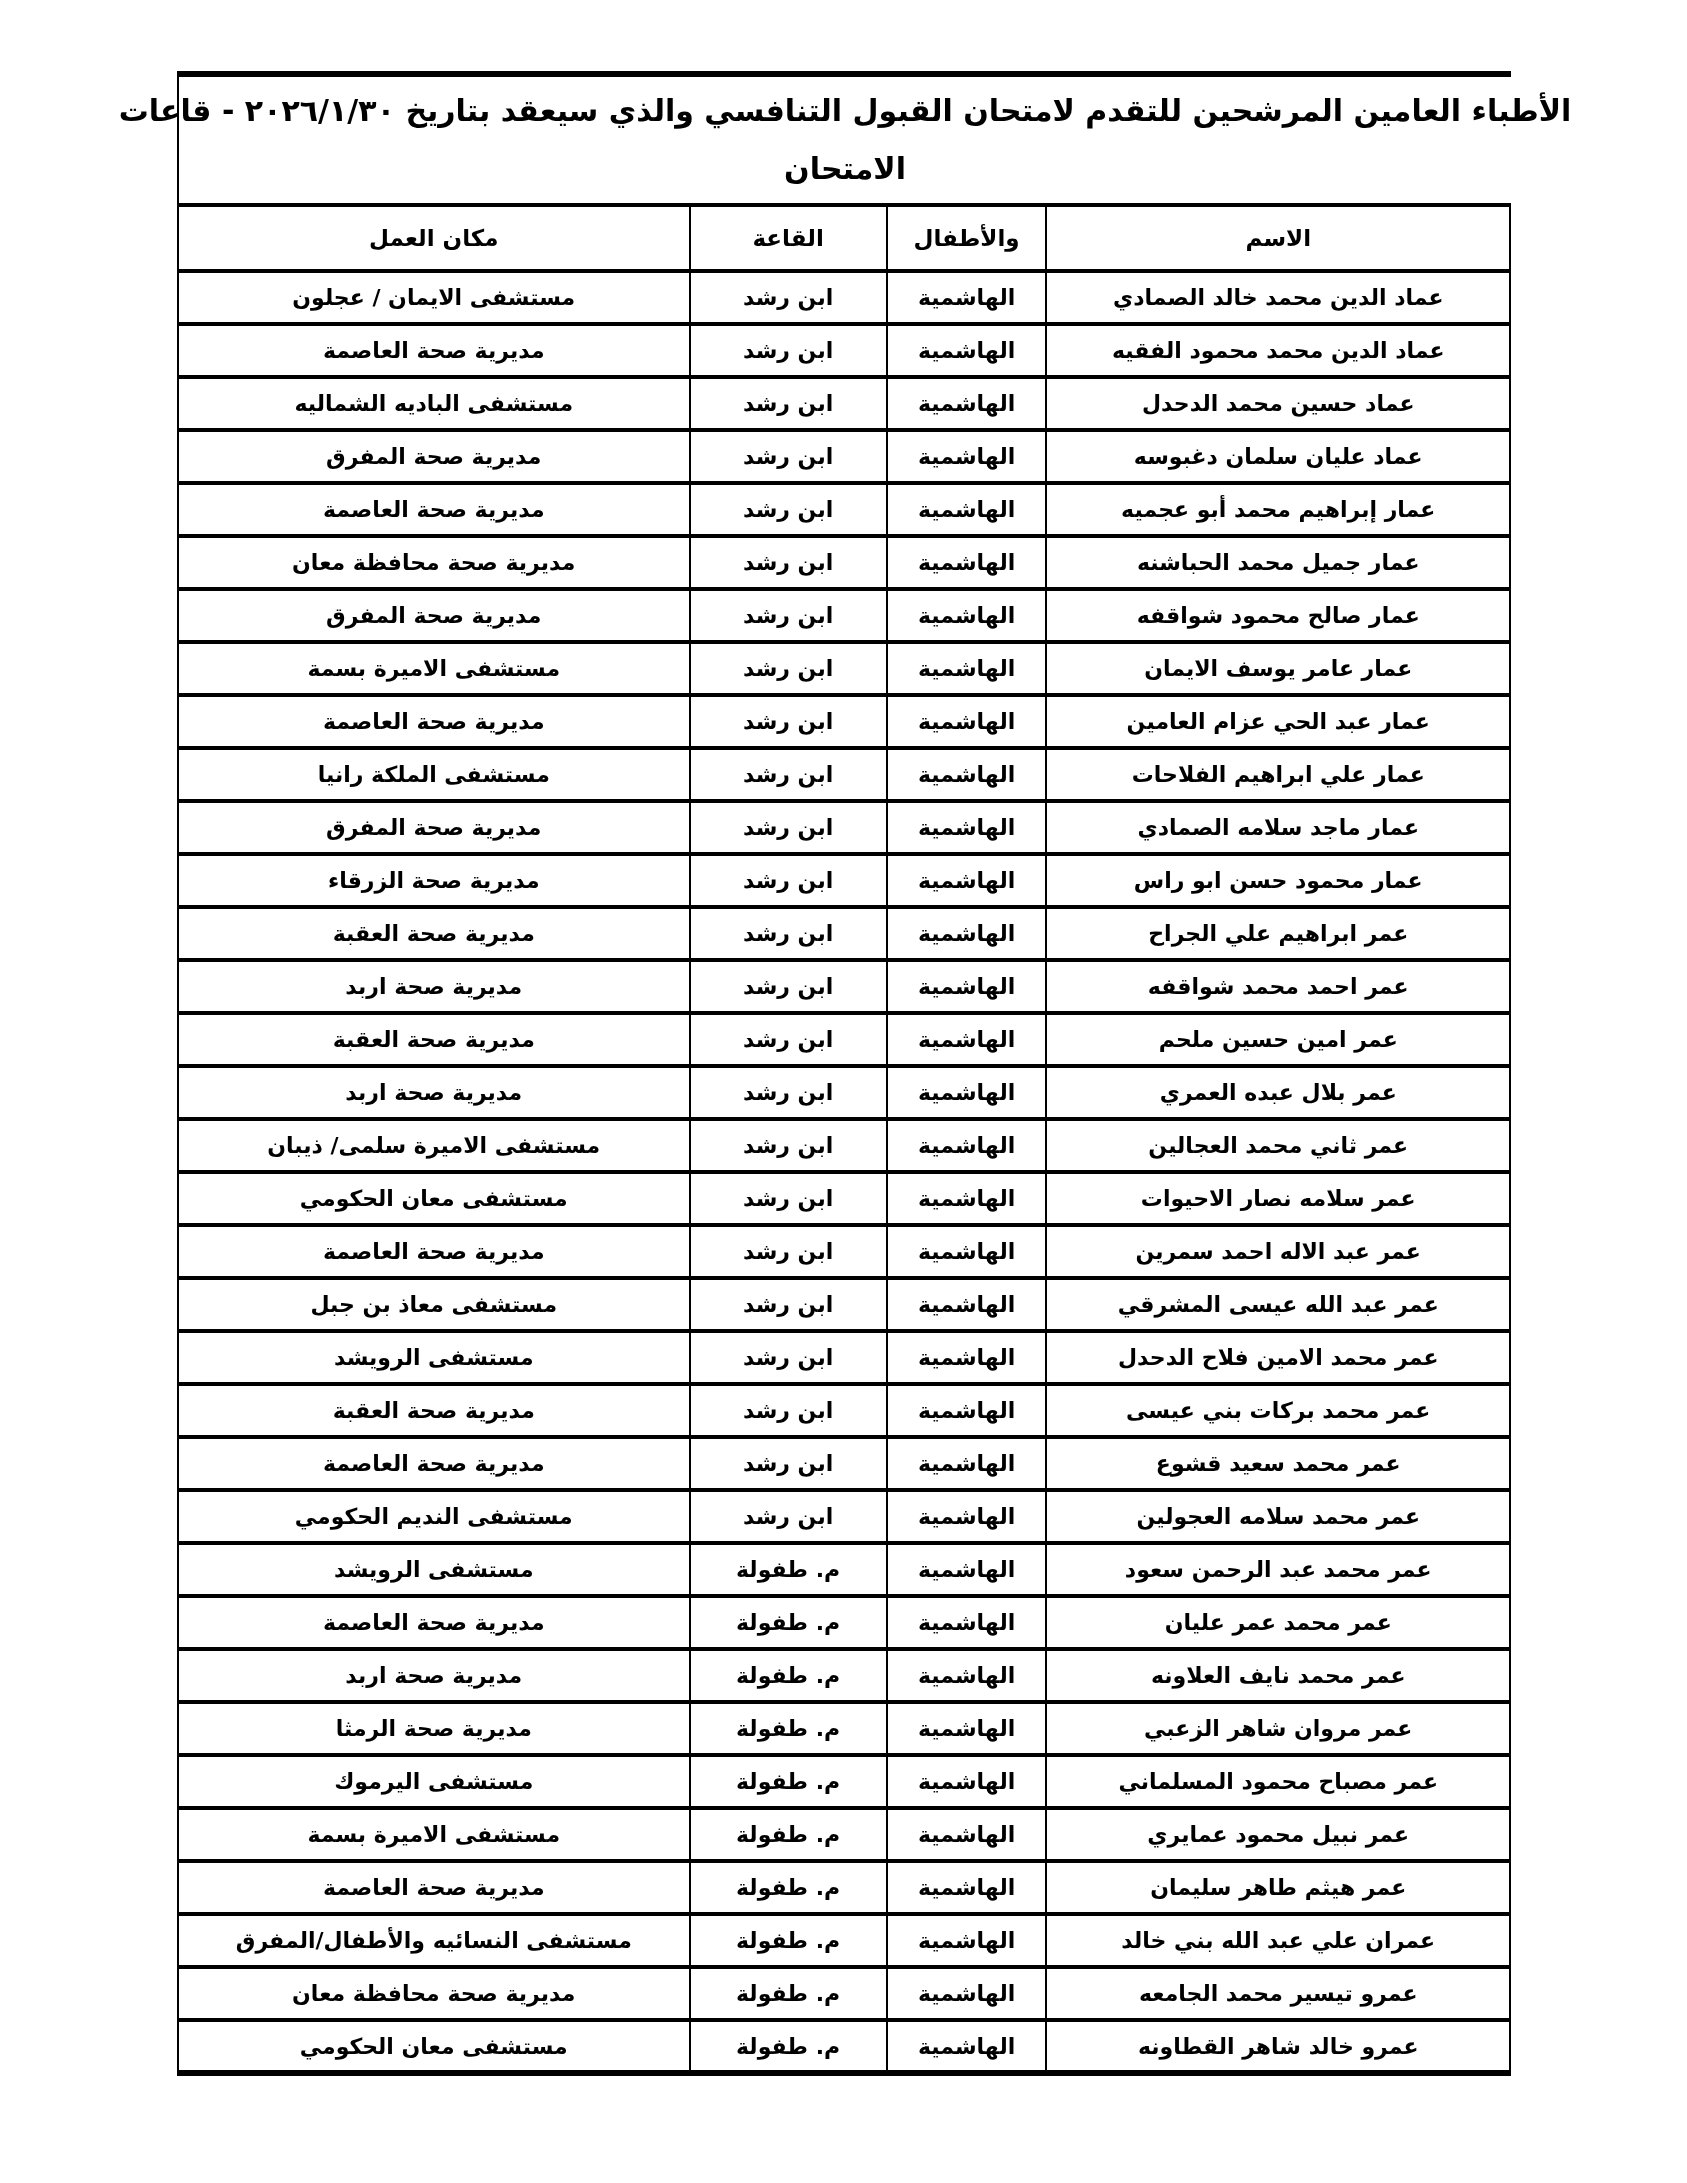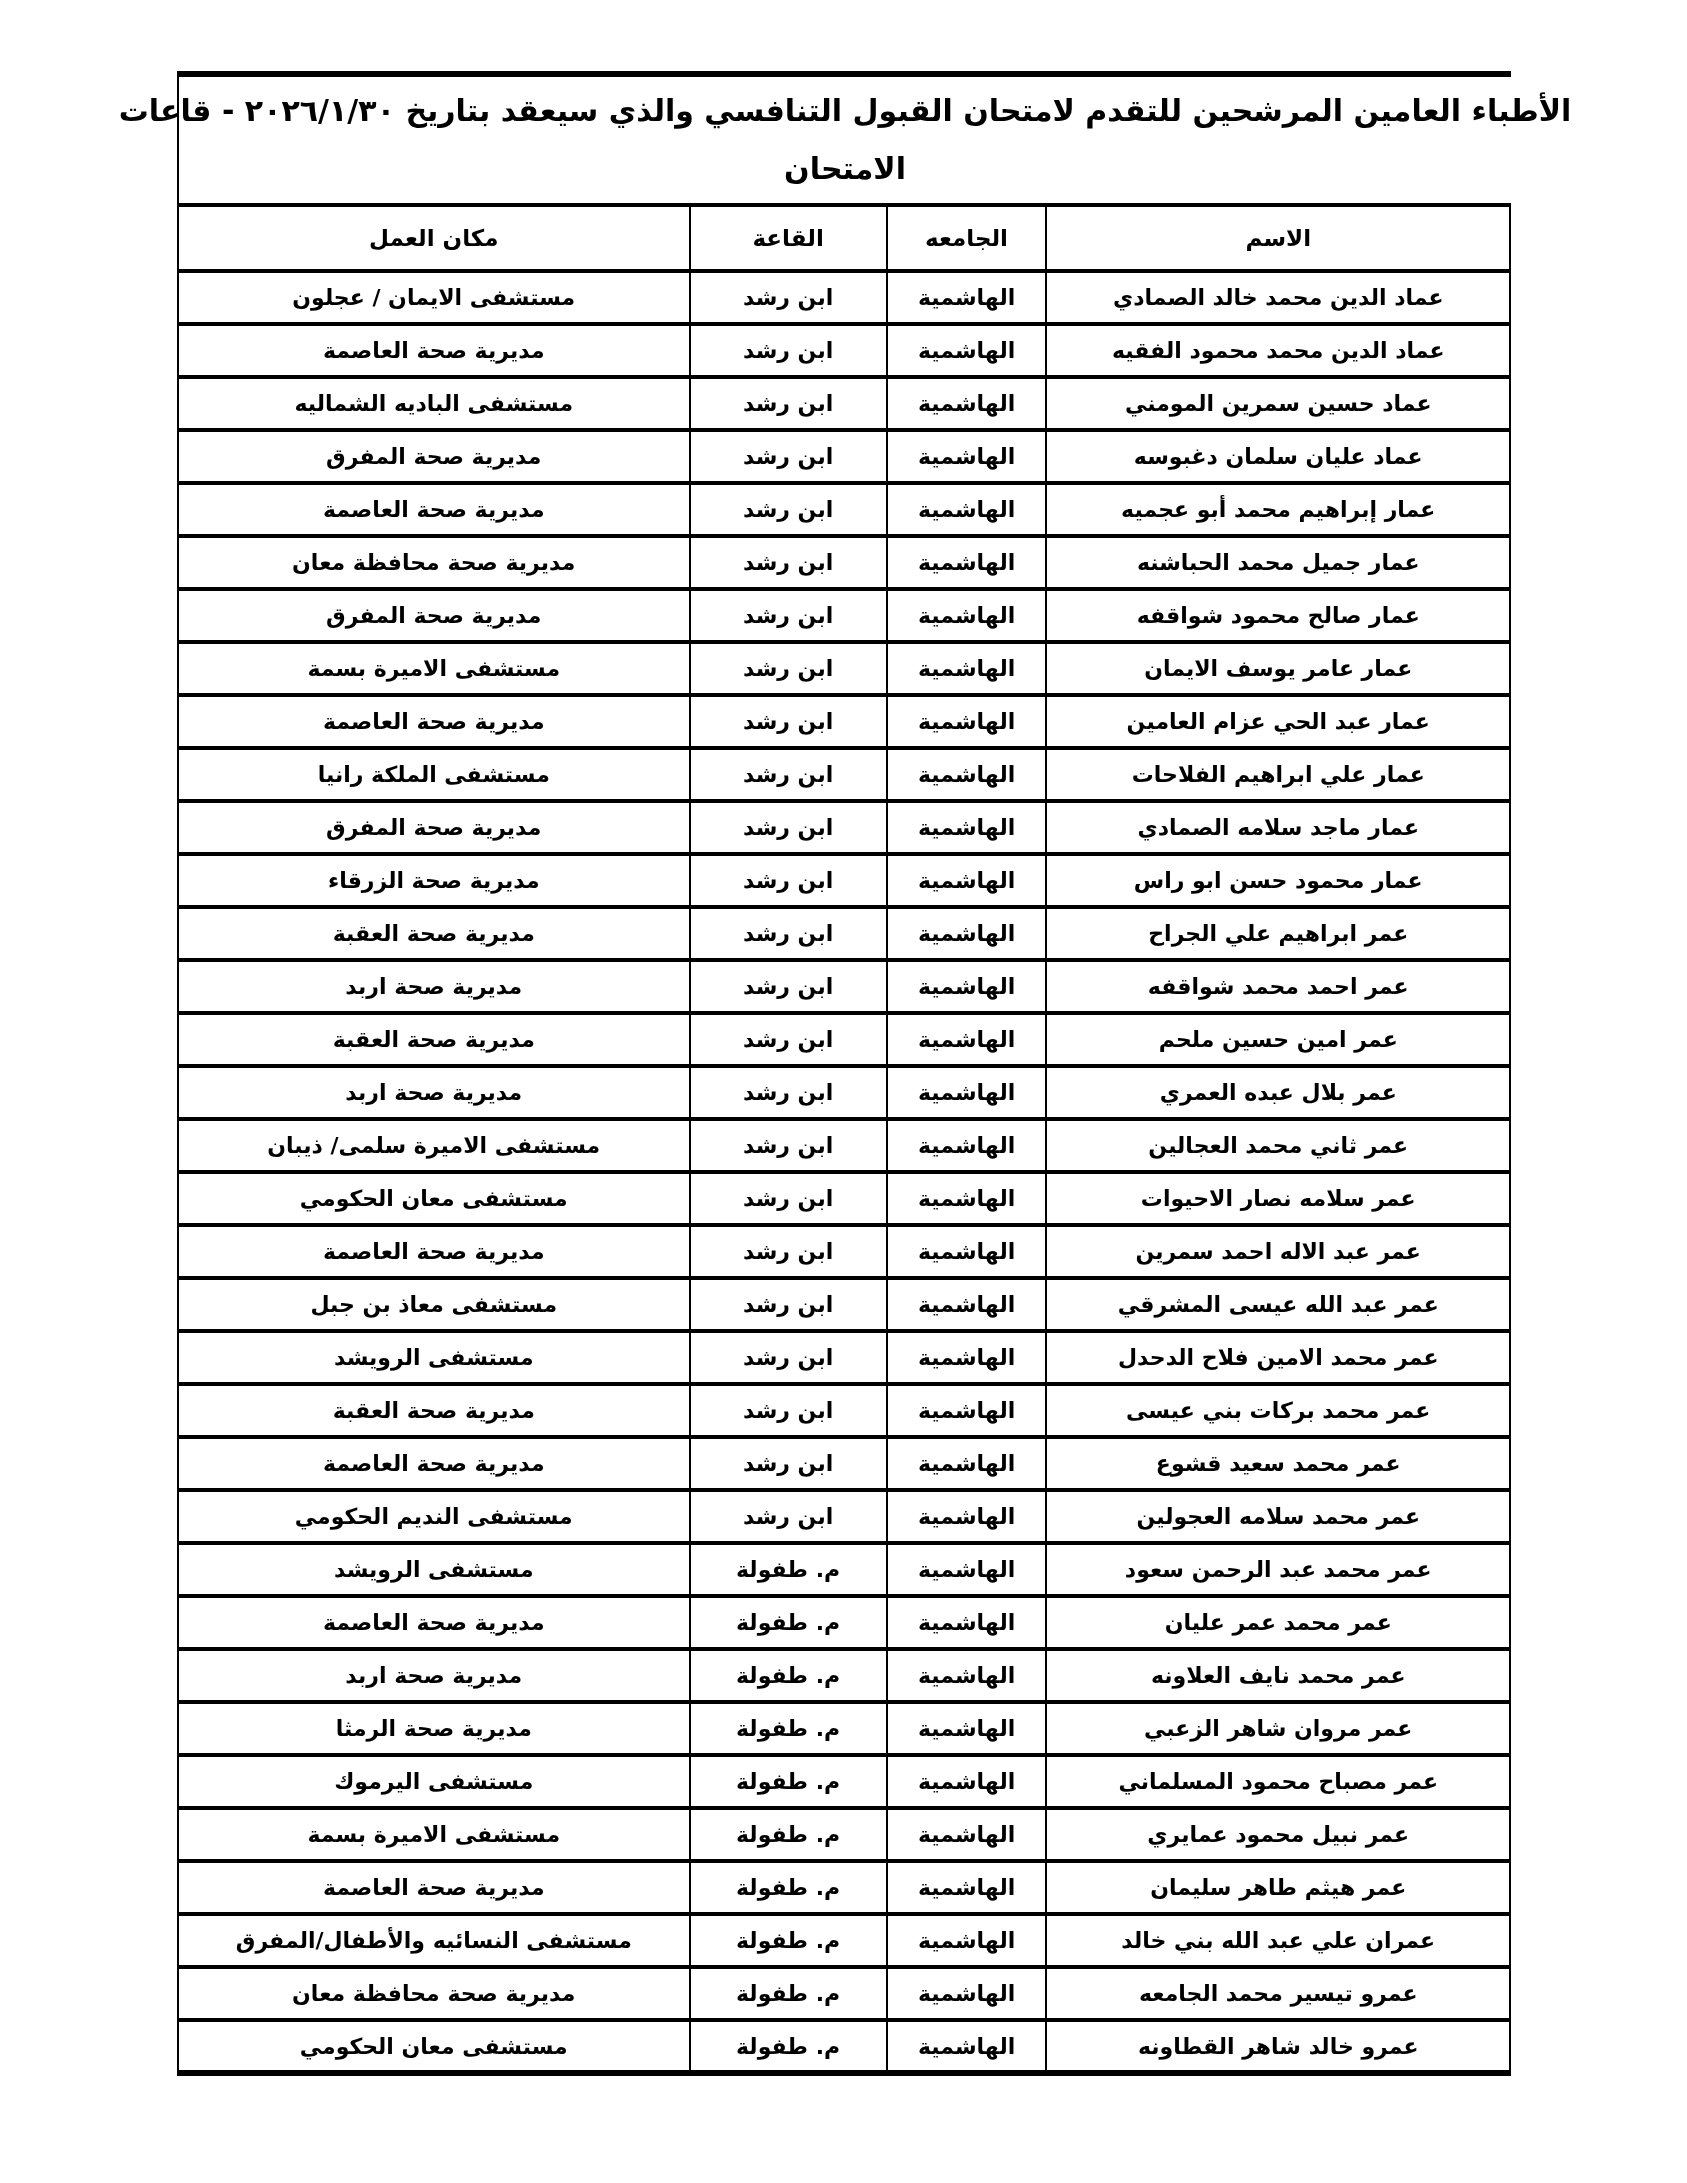--- a/index.html
+++ b/index.html
@@ -84,7 +84,7 @@
     <thead>
       <tr>
         <th>الاسم</th>
-        <th>الجامعه</th>
+        <th>والأطفال</th>
         <th>القاعة</th>
         <th>مكان العمل</th>
       </tr>

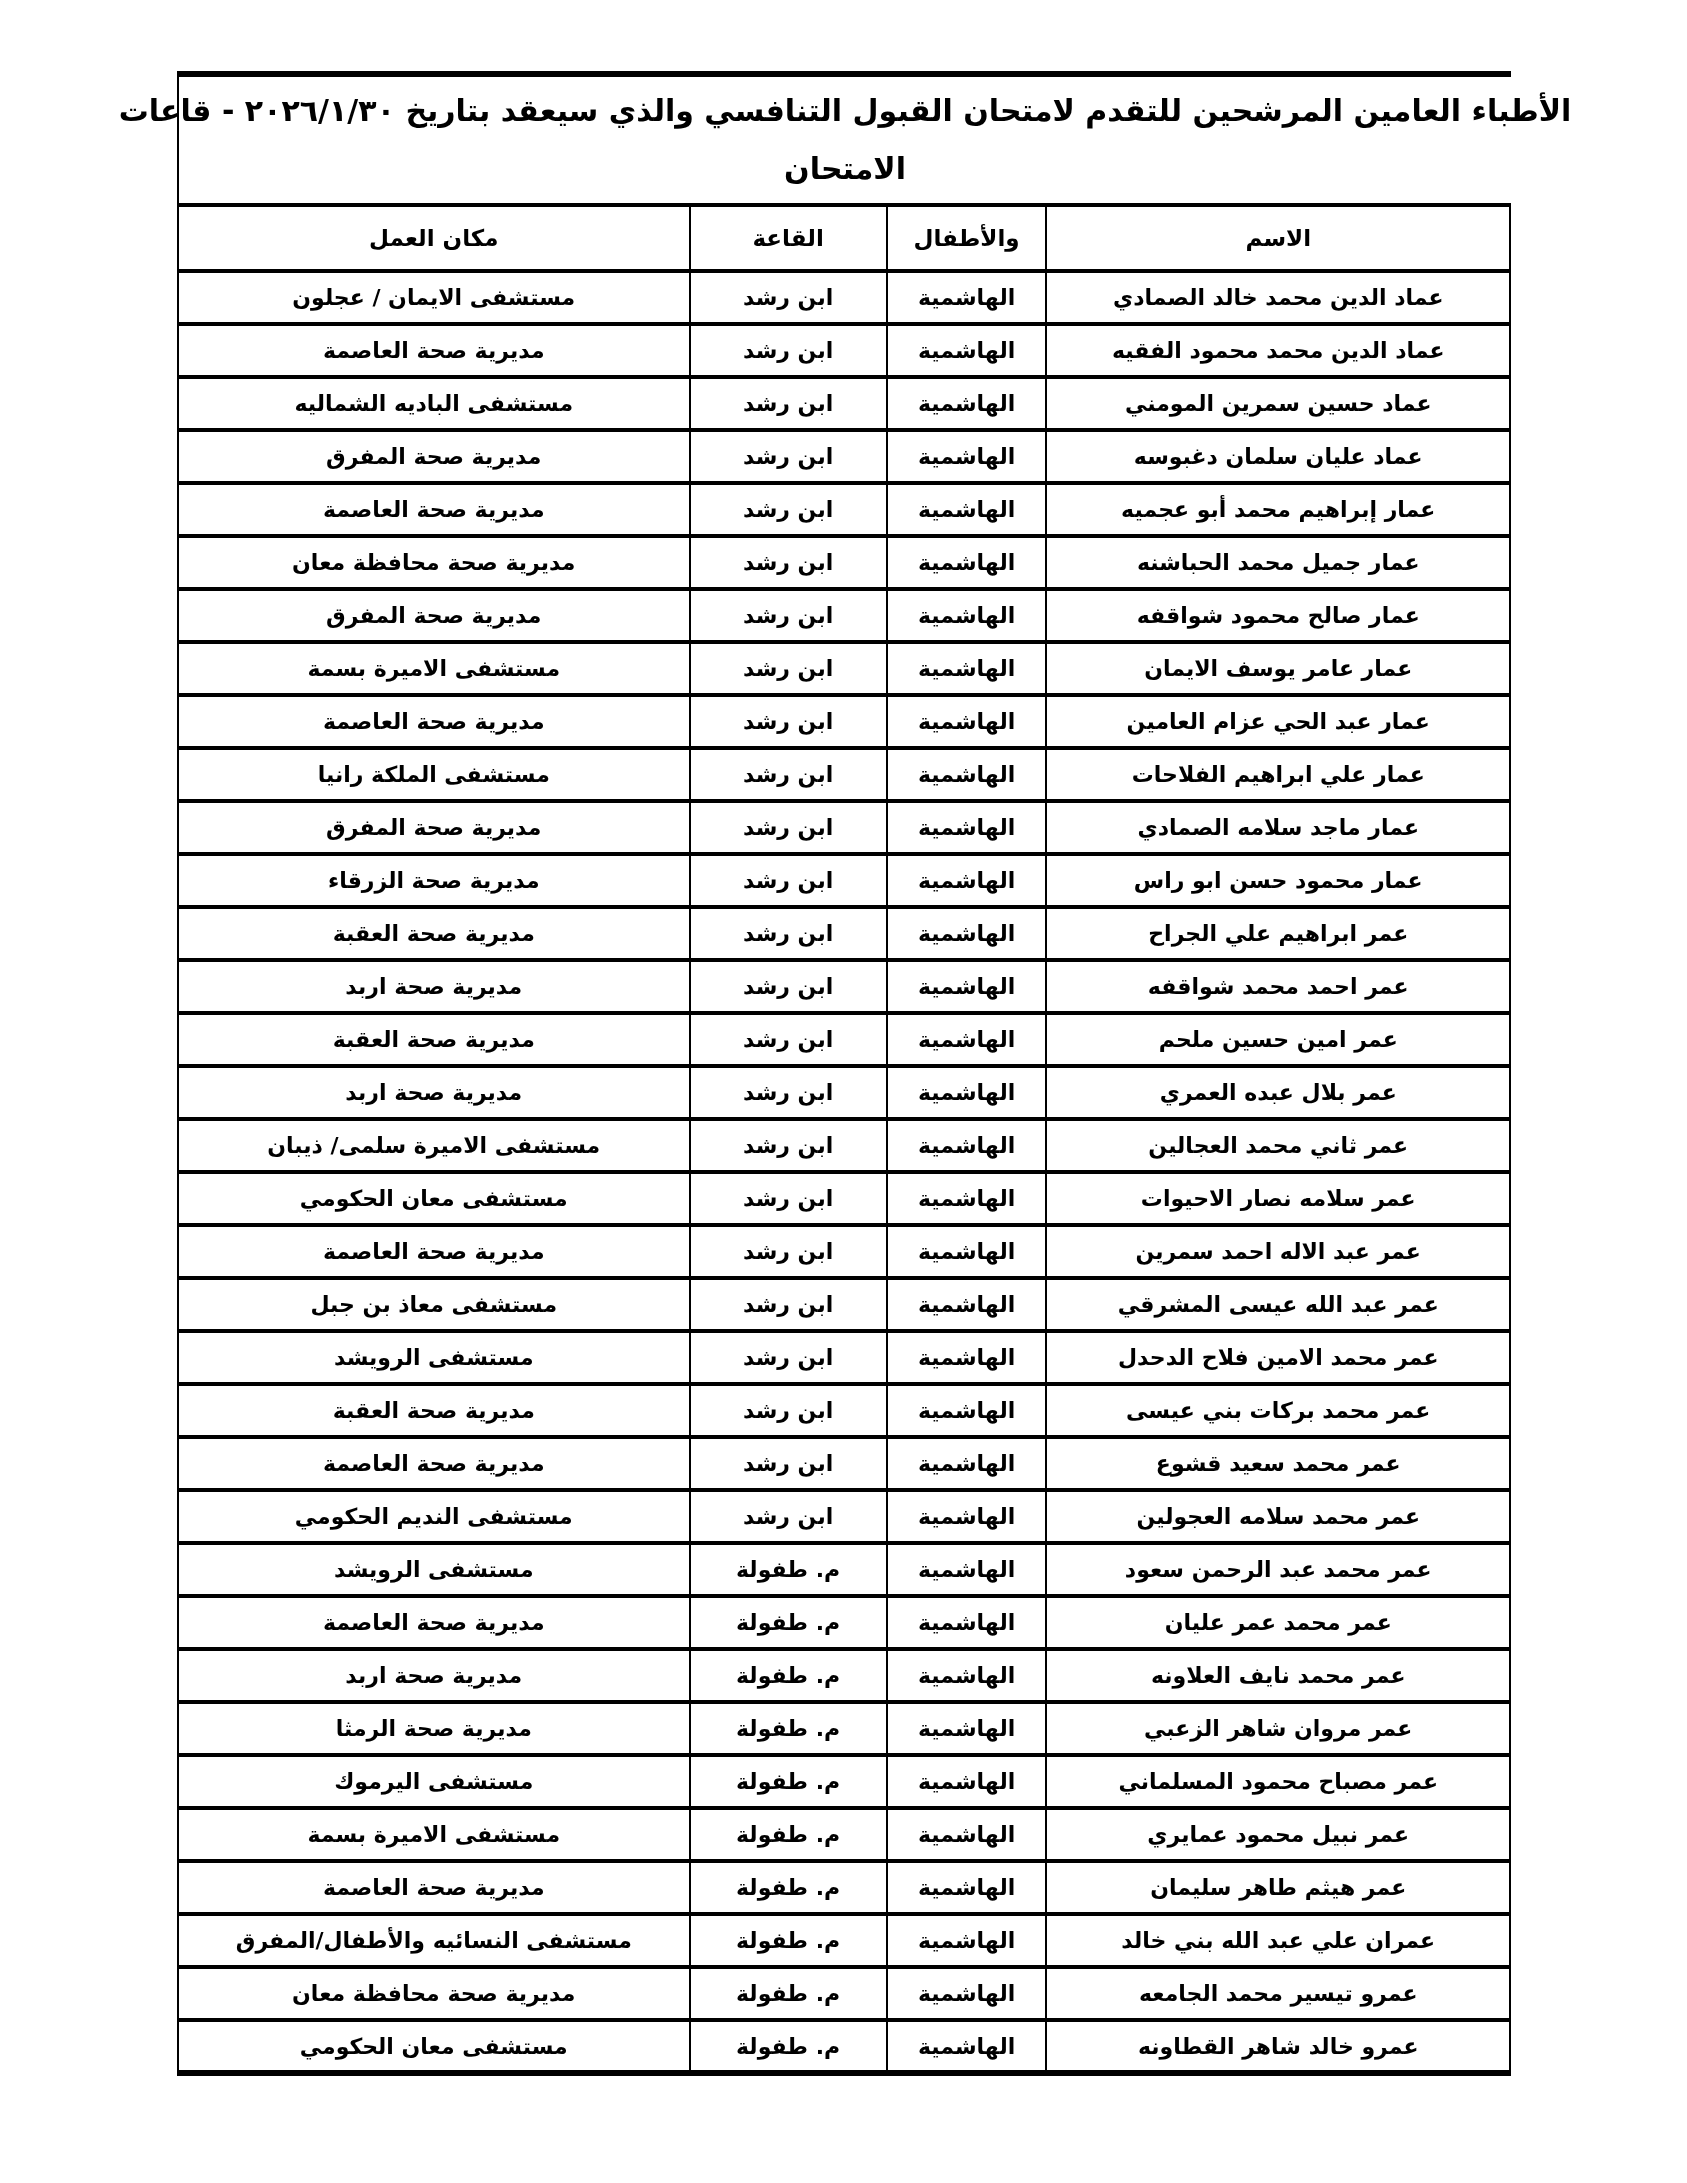--- a/index.html
+++ b/index.html
@@ -105,7 +105,7 @@
   </tr>
 
   <tr>
-    <td>عماد حسين سمرين المومني</td>
+    <td>عماد حسين محمد الدحدل</td>
     <td>الهاشمية</td>
     <td>ابن رشد</td>
     <td>مستشفى الباديه الشماليه</td>

